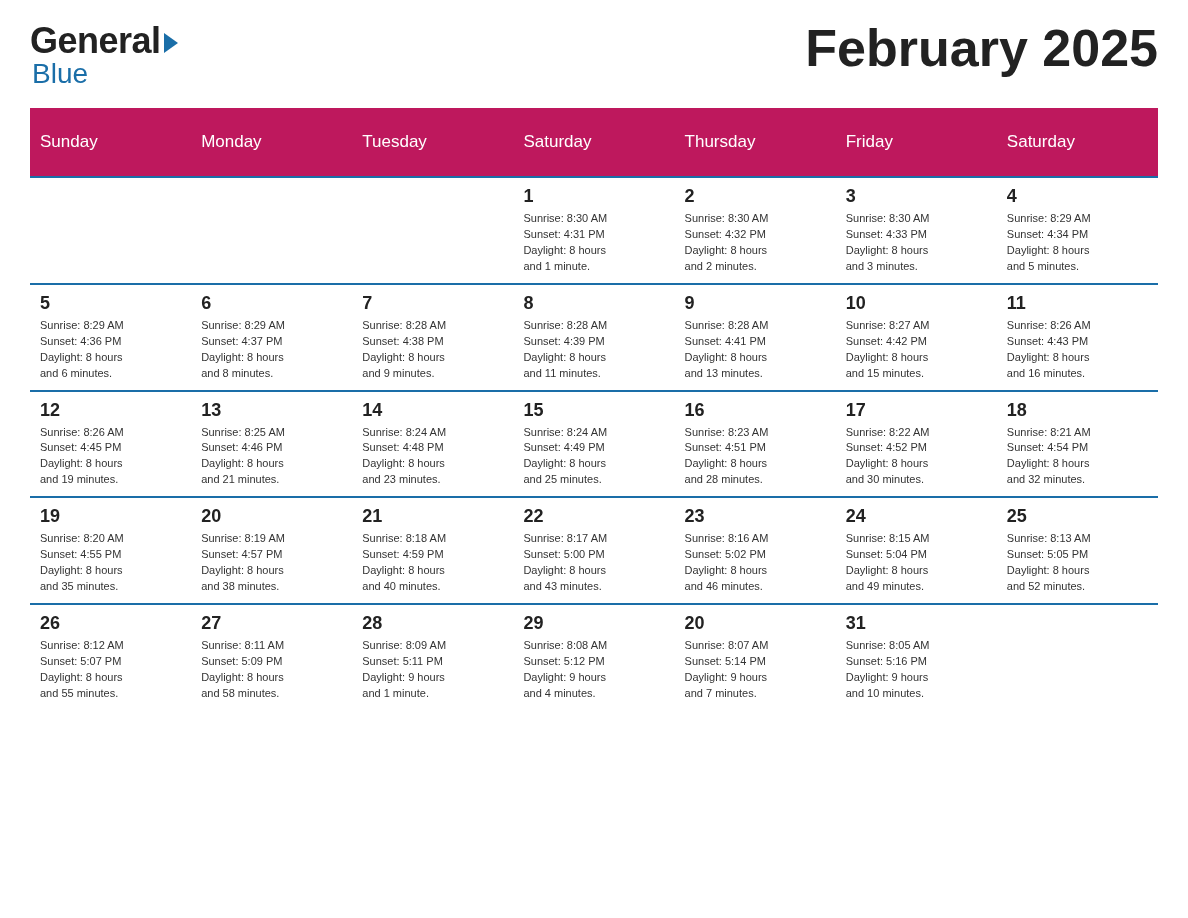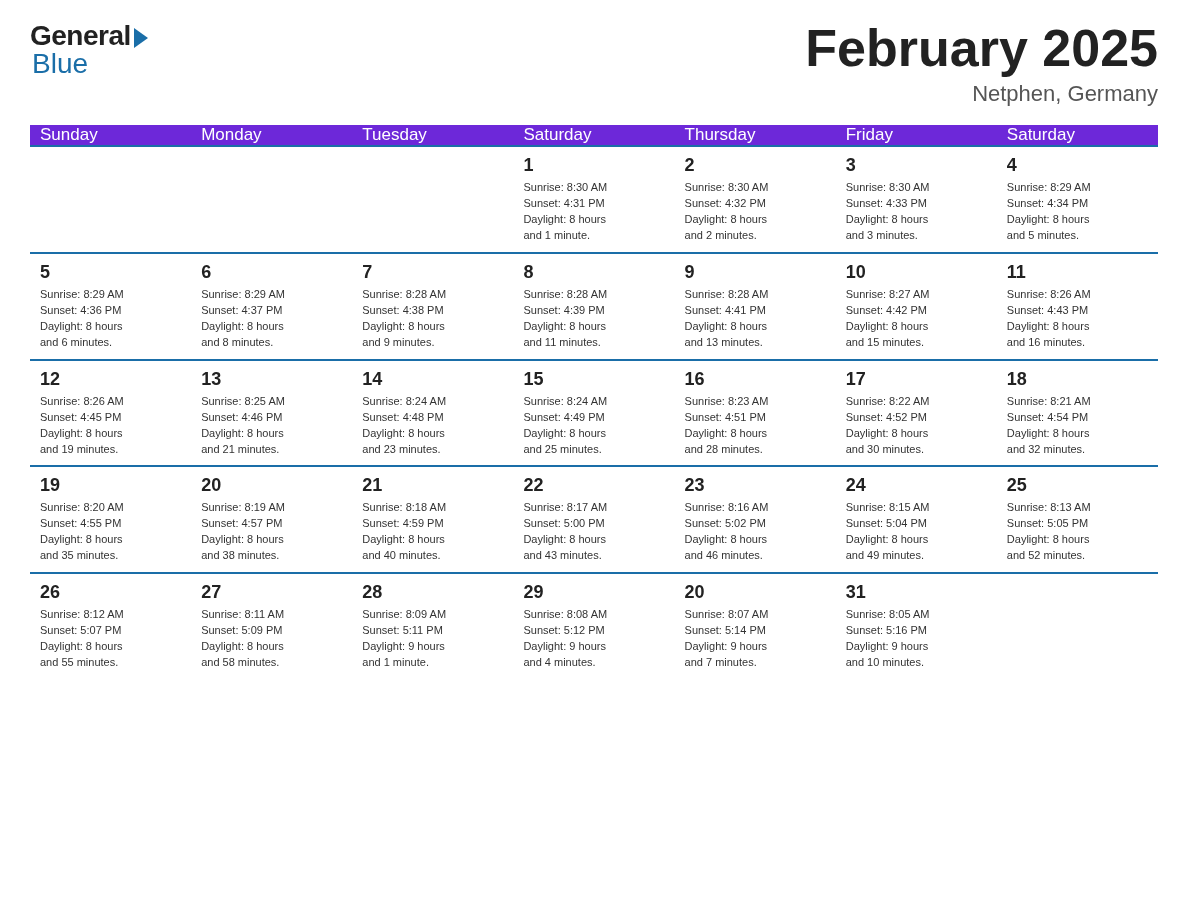--- a/index.html
+++ b/index.html
@@ -27,7 +27,7 @@
       align-items: center;
     }
     .logo-general {
-      font-size: 28px;
+      font-size: 36px;
       font-weight: bold;
       color: #222;
       letter-spacing: -0.5px;

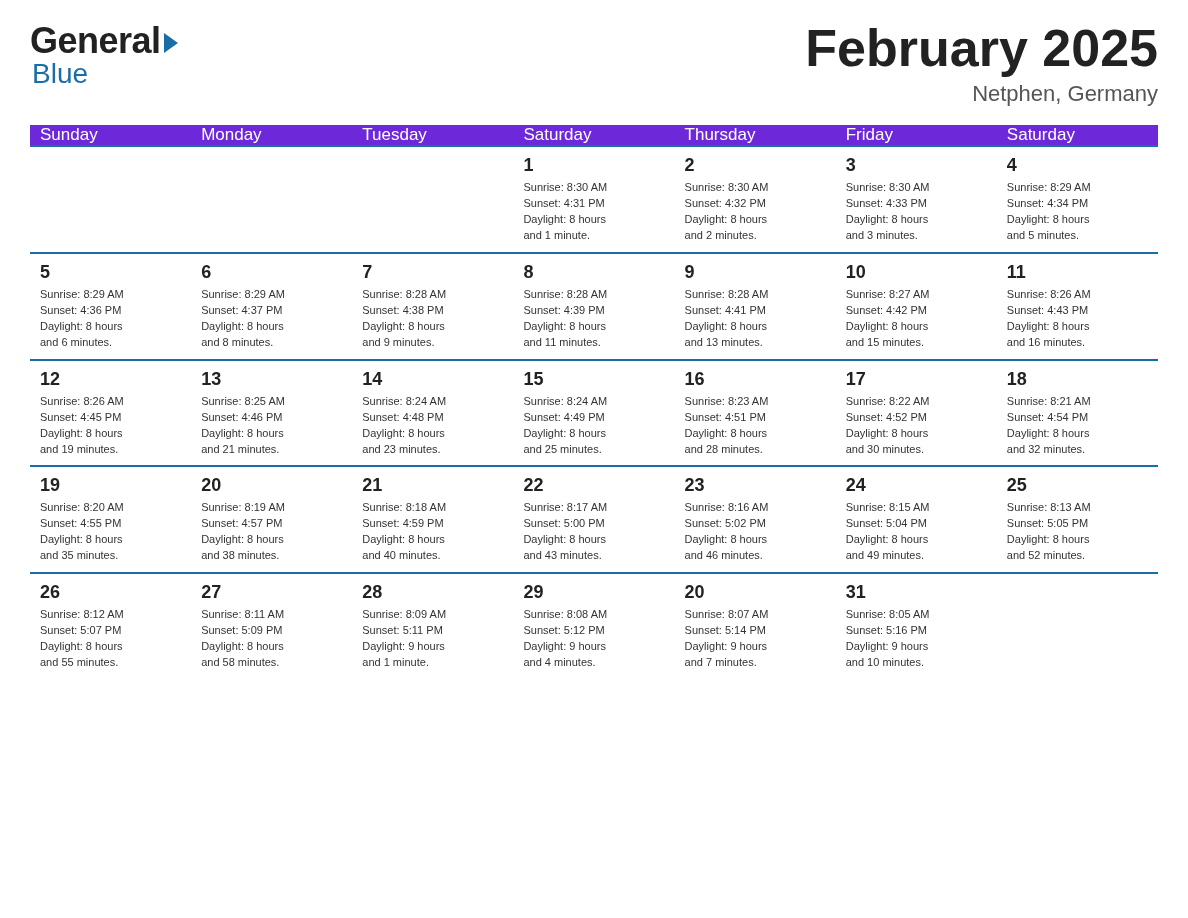--- a/index.html
+++ b/index.html
@@ -115,7 +115,6 @@
   </div>
   <div class="title-block">
     <div class="month-title">February 2025</div>
-    <div class="location">Netphen, Germany</div>
   </div>
 </div>
 

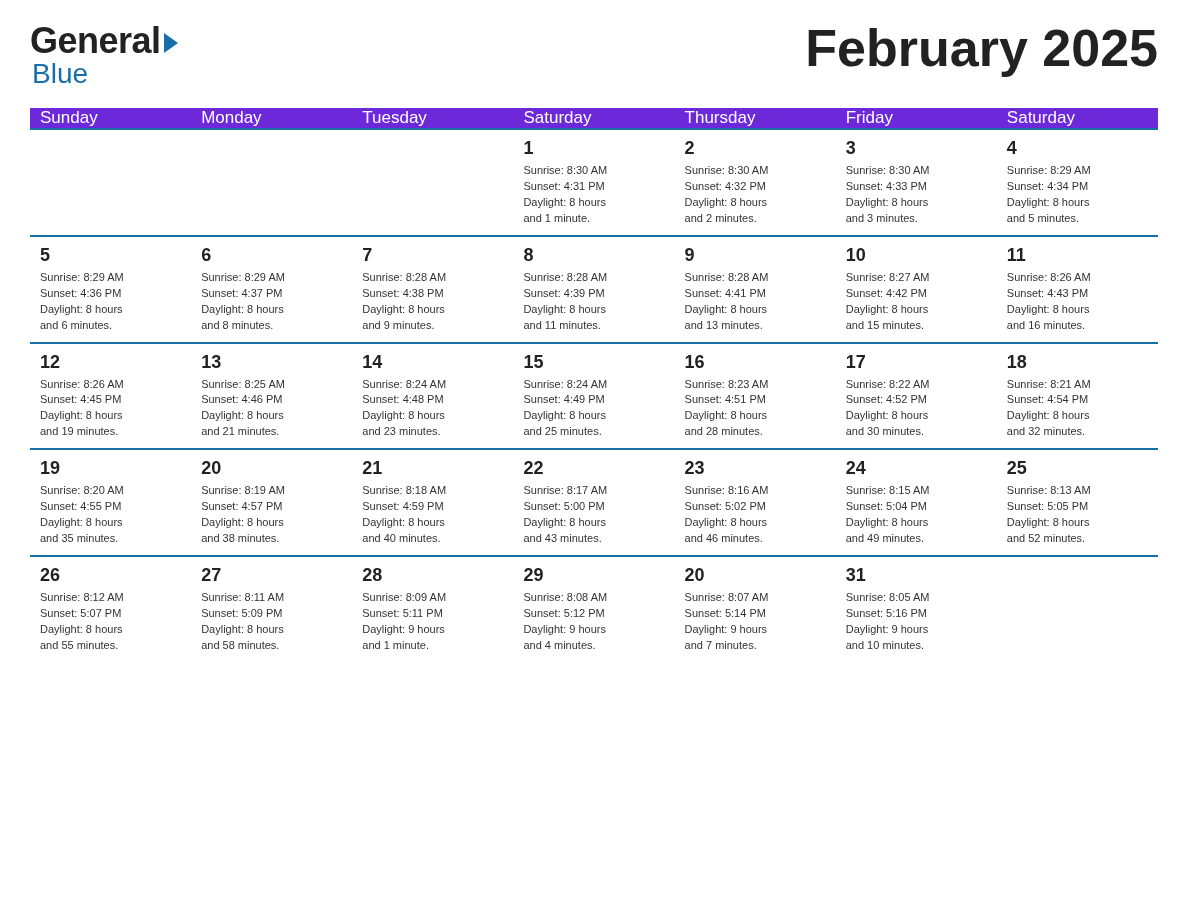--- a/index.html
+++ b/index.html
@@ -67,11 +67,11 @@
       border-collapse: collapse;
     }
     .calendar-table th {
-      background: #6d28d9;
+      background: #be185d;
       color: #fff;
       font-size: 17px;
       font-weight: normal;
-      padding: 0 10px;
+      padding: 24px 10px;
       text-align: left;
       border: none;
     }

